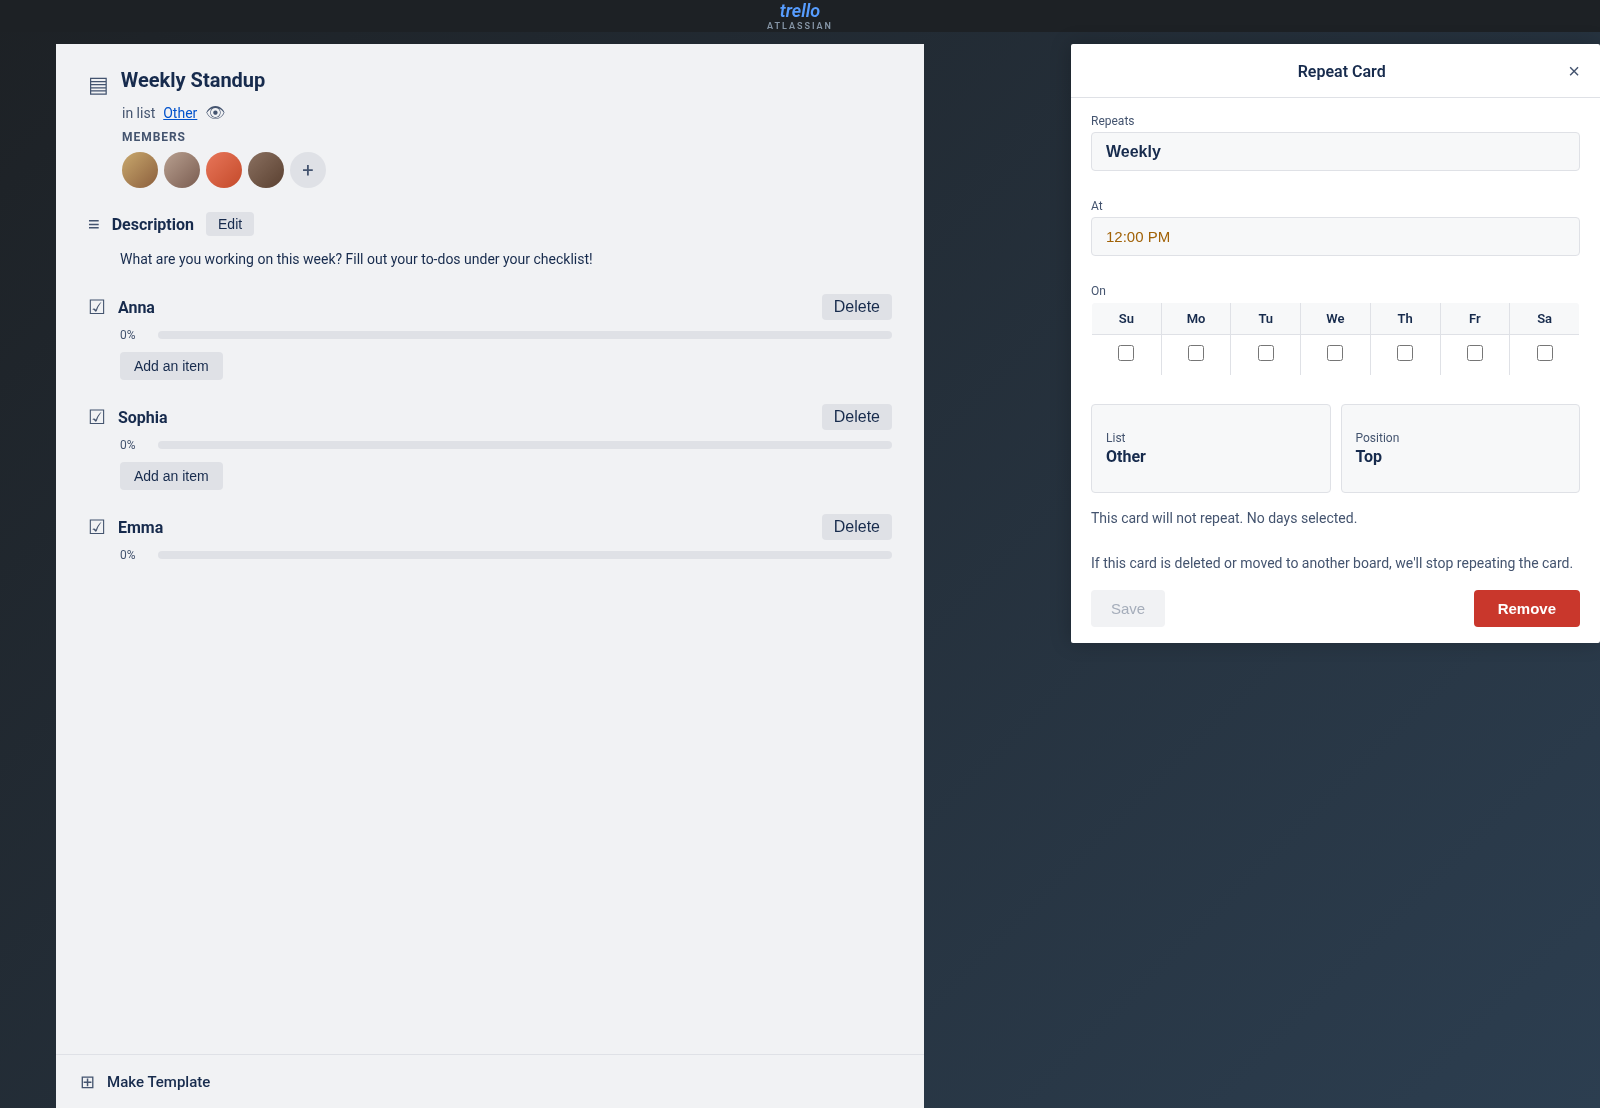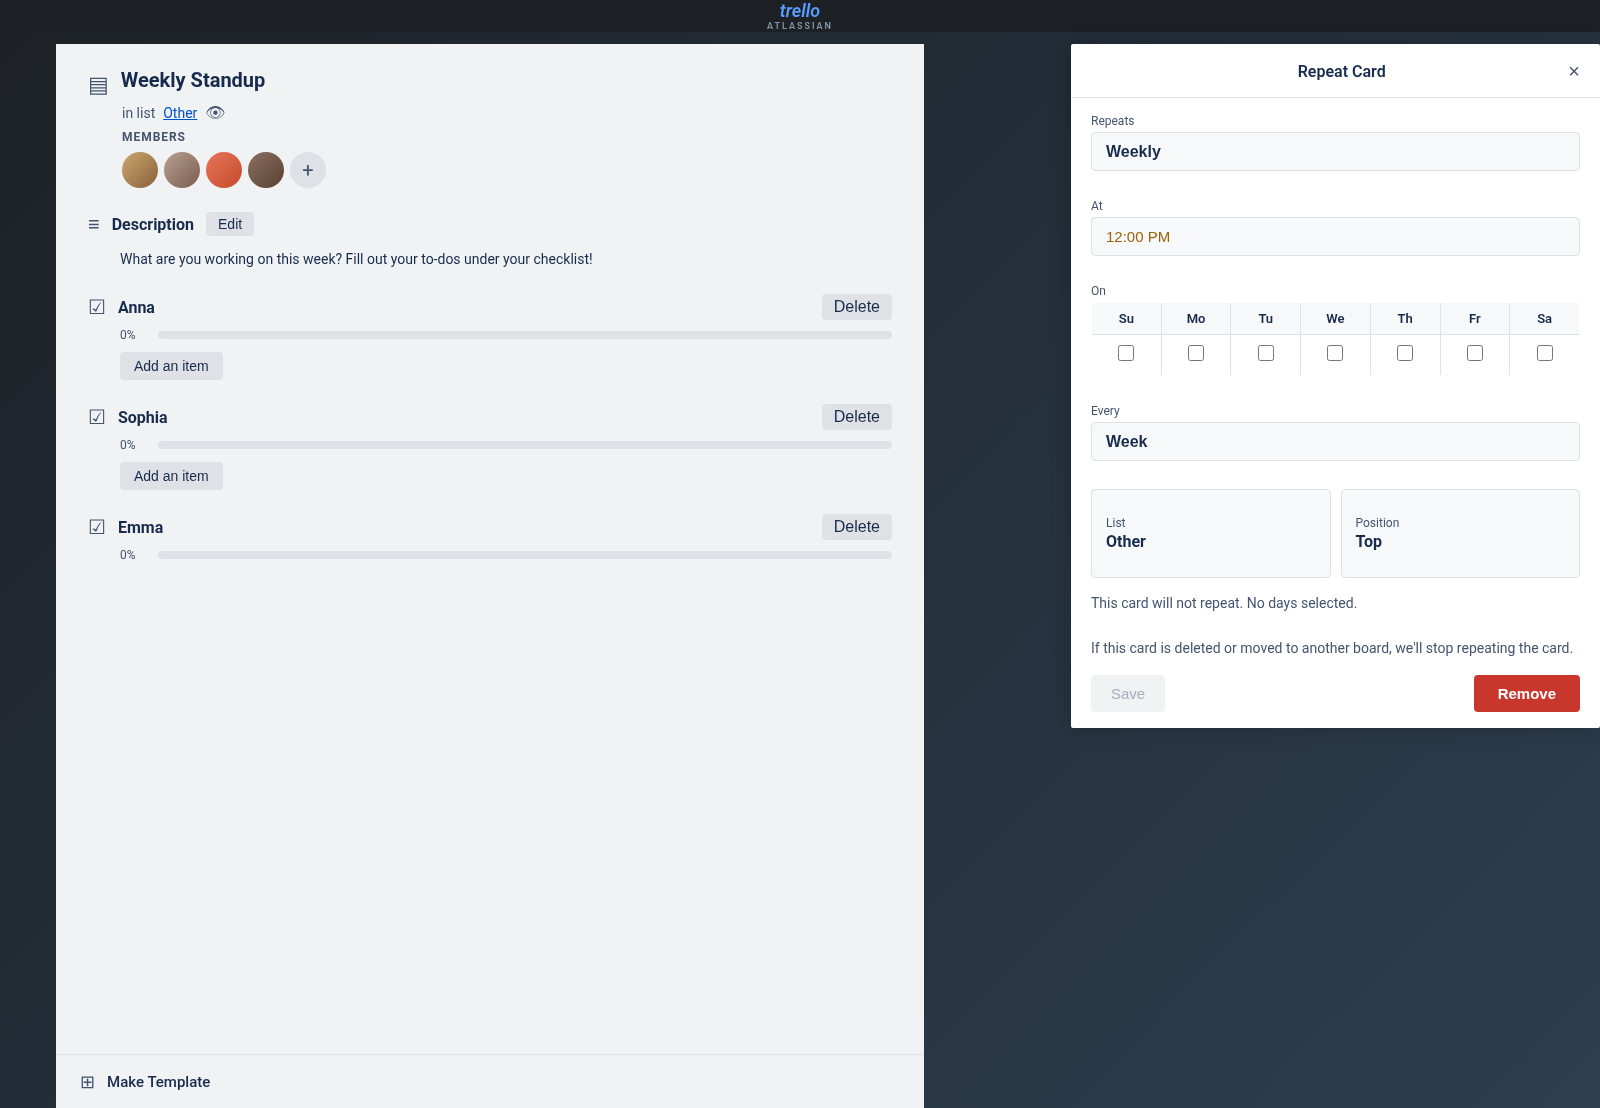--- a/index.html
+++ b/index.html
@@ -523,14 +523,6 @@
       </table>
     </div>
 
-    <div class="rp-field">
-      <div class="rp-field-label">Every</div>
-      <select class="rp-select-box">
-        <option>Week</option>
-        <option>2 Weeks</option>
-        <option>Month</option>
-      </select>
-    </div>
 
     <div class="lp-row">
       <div class="lp-box">

